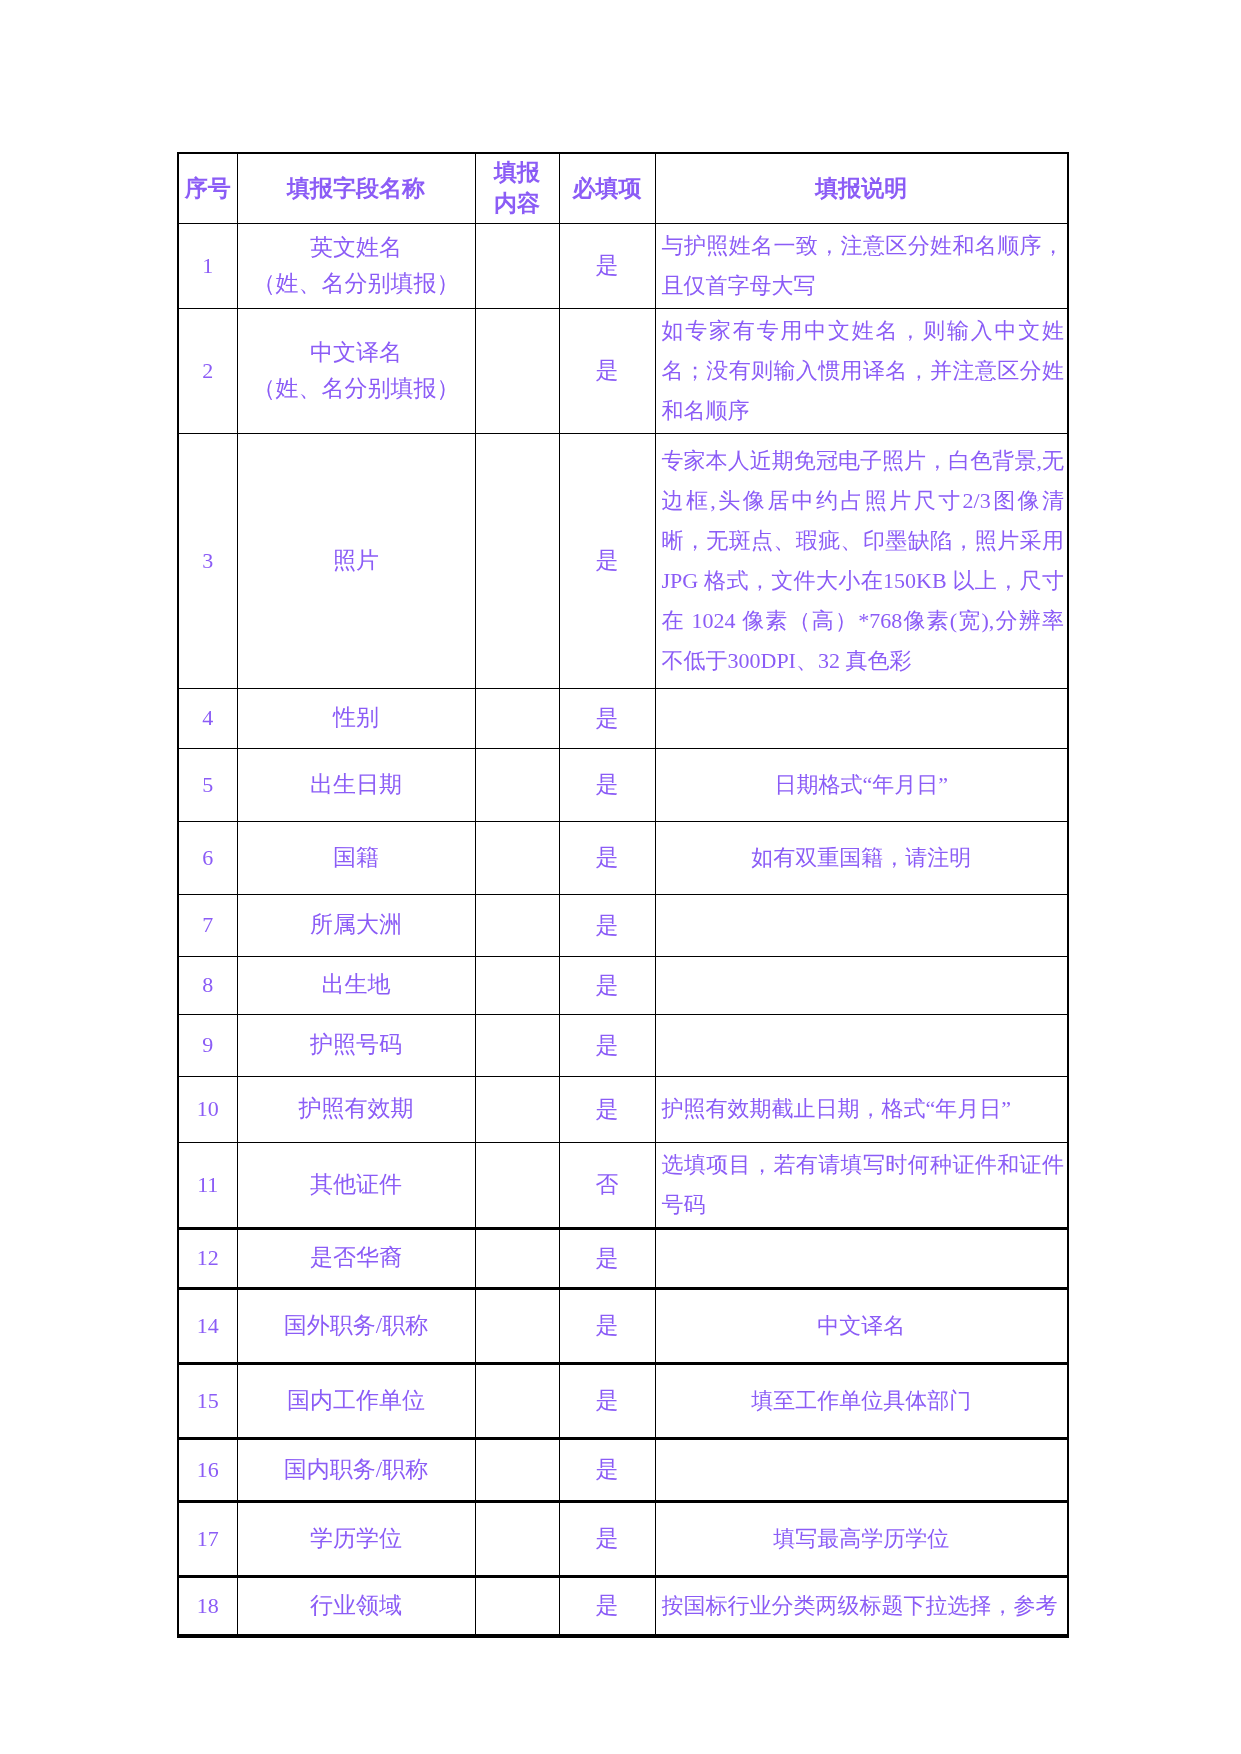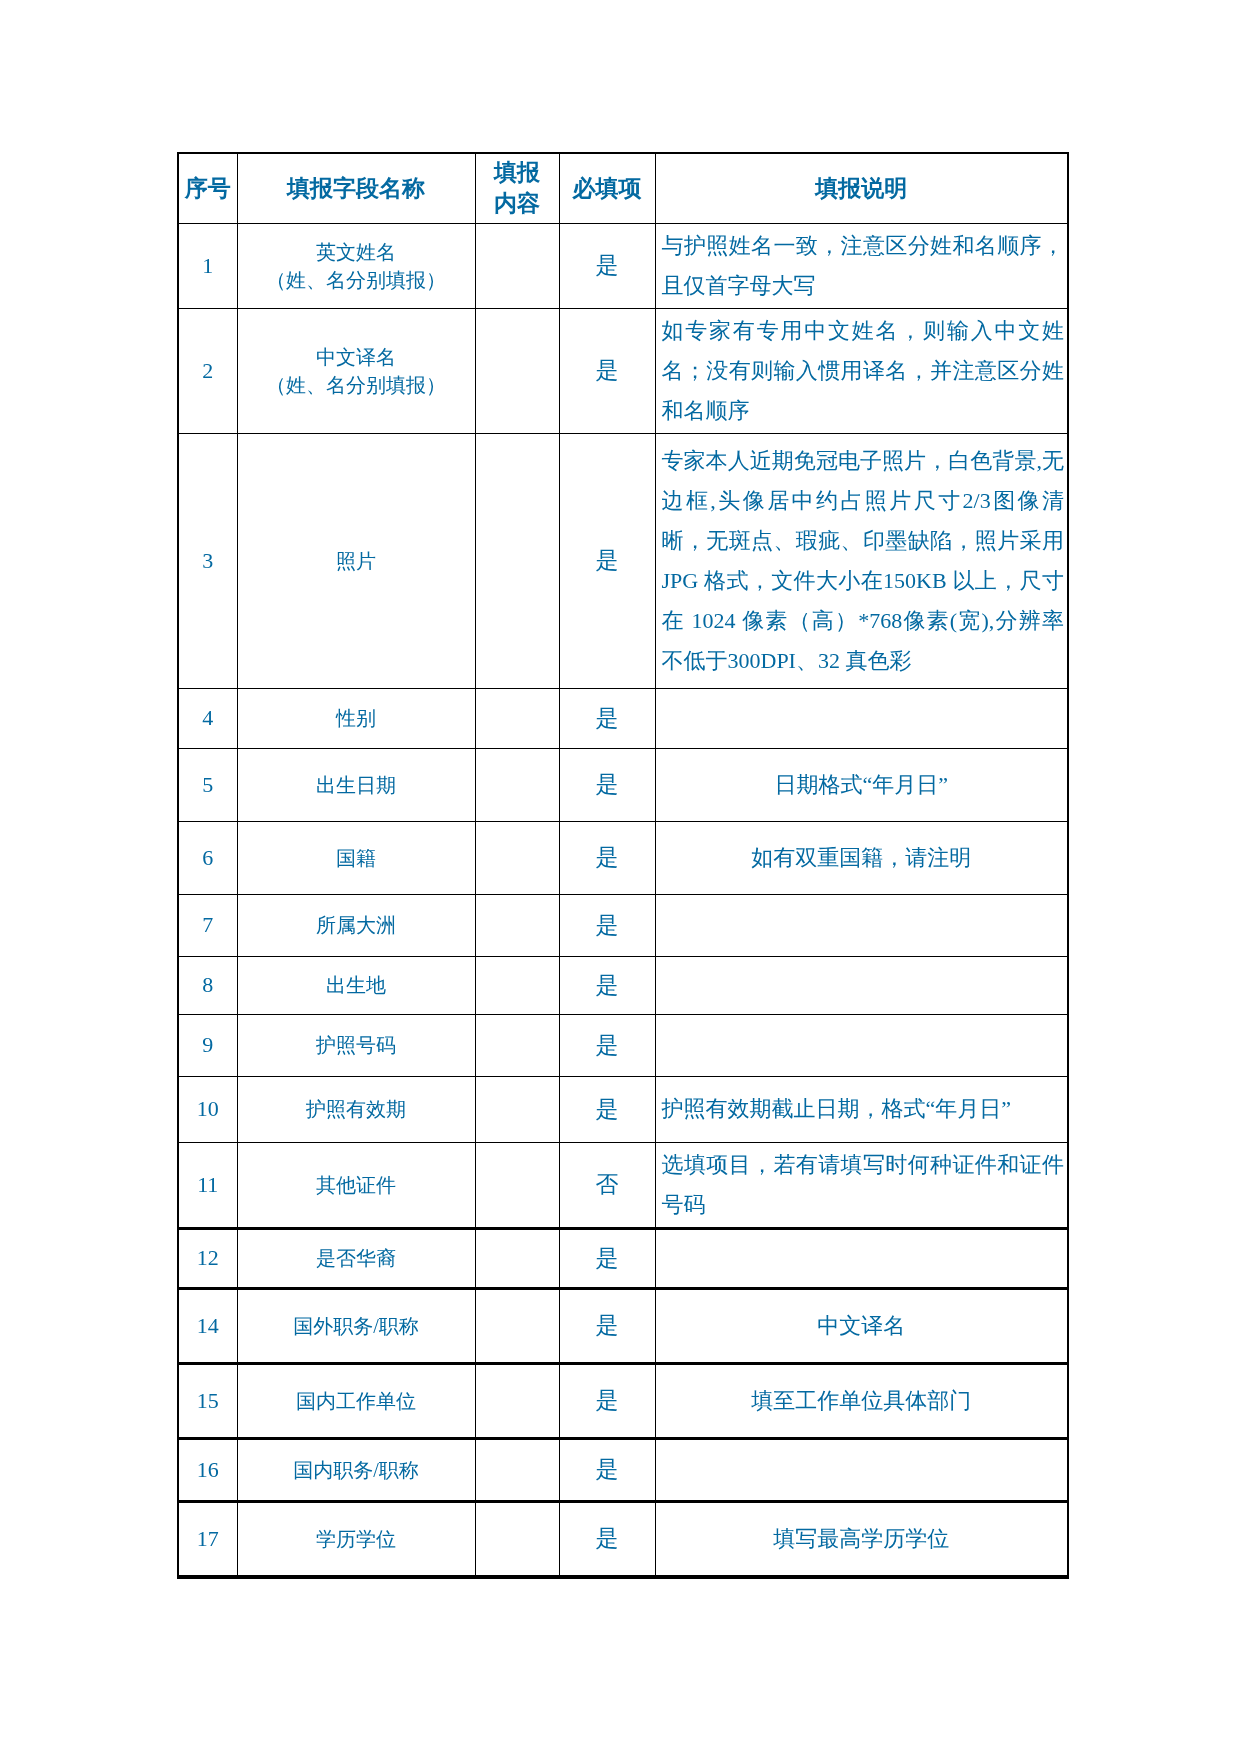--- a/index.html
+++ b/index.html
@@ -9,7 +9,7 @@
     margin:0 auto;
     background:#ffffff;
     font-family:"Liberation Serif","DejaVu Serif",serif;
-    color:#0369a1;
+    color:#8b5cf6;
     overflow:hidden;
   }
   table.fill-table {

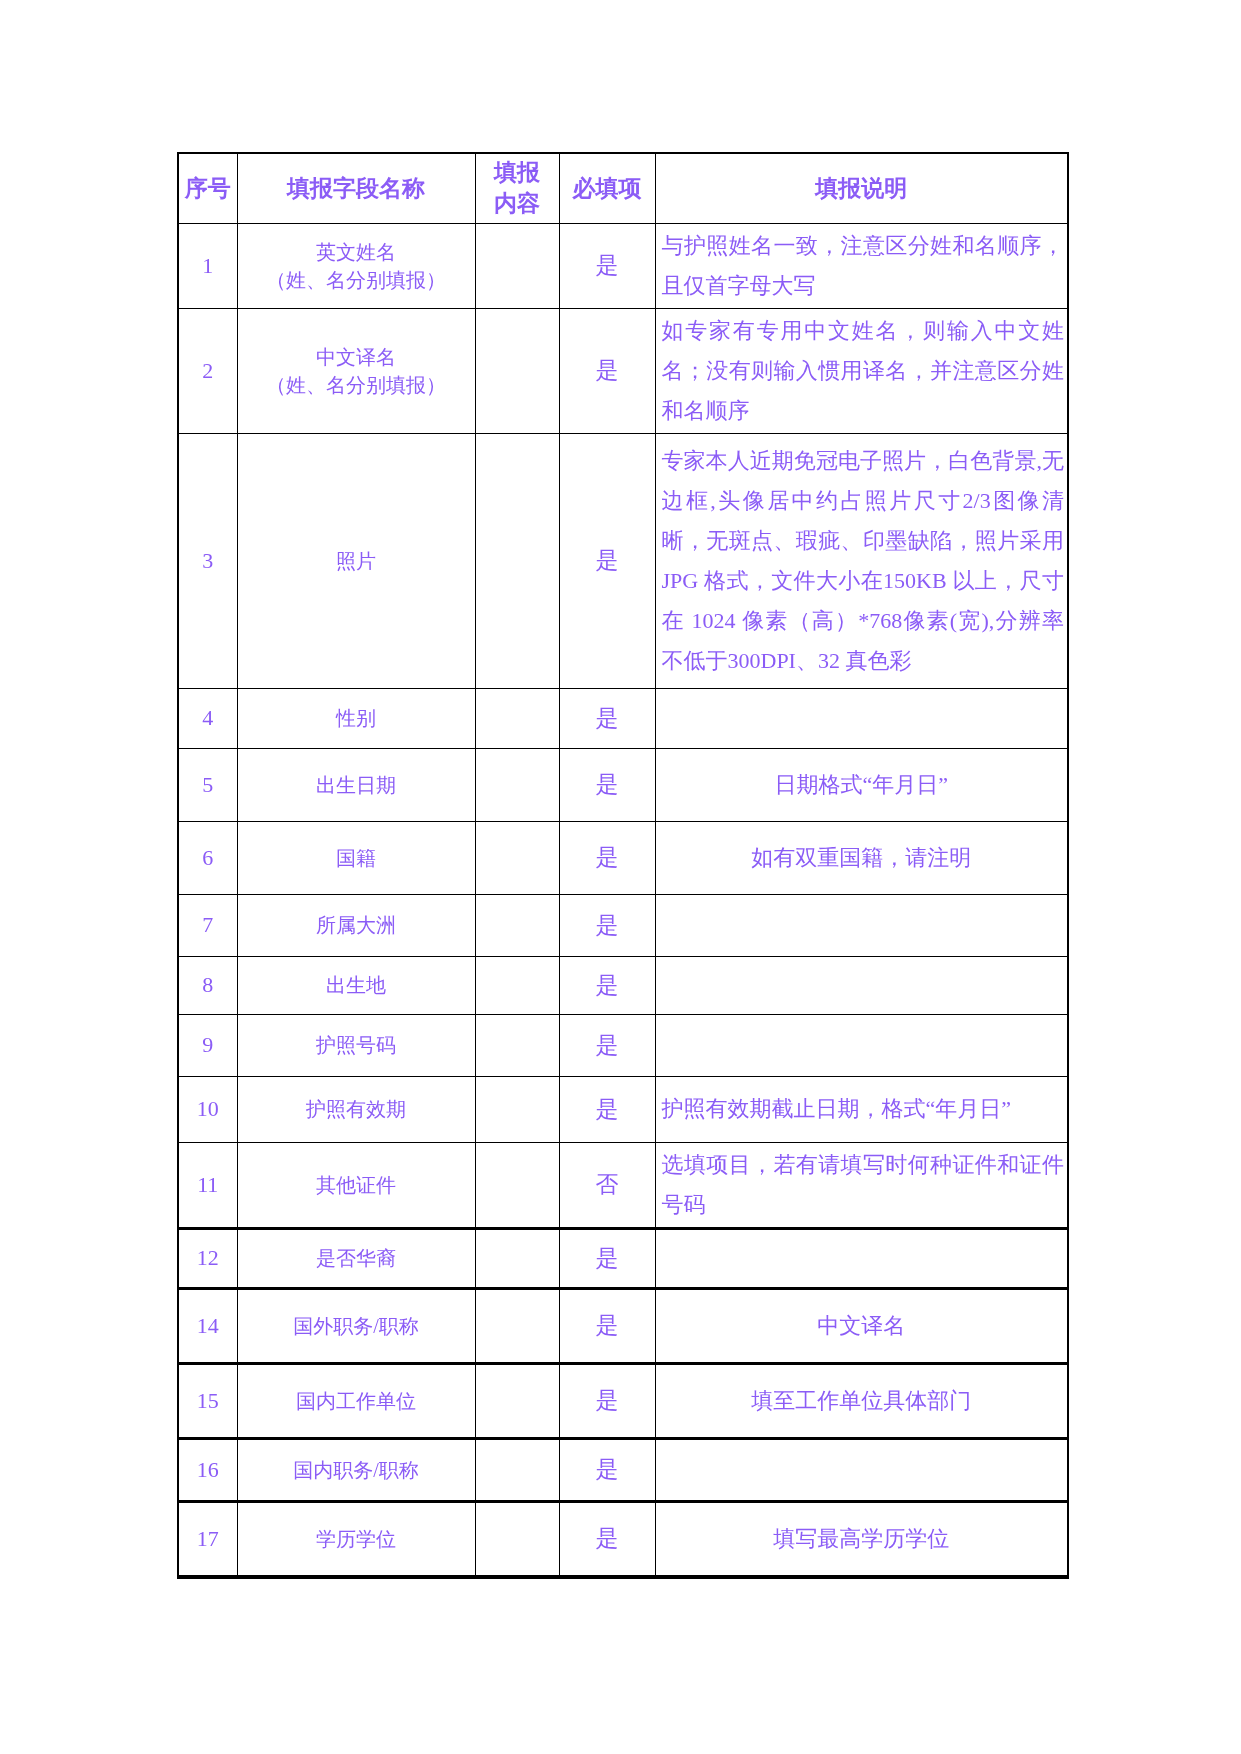--- a/index.html
+++ b/index.html
@@ -37,7 +37,7 @@
     white-space:pre-line;
   }
   .c-no   { text-align:center; font-size:22px; }
-  .c-field{ text-align:center; font-size:20px; line-height:28px; white-space:pre-line; }
+  .c-field{ text-align:center; font-size:23px; line-height:36px; white-space:pre-line; }
   .c-content { }
   .c-req  { text-align:center; font-size:23px; }
   .c-note {

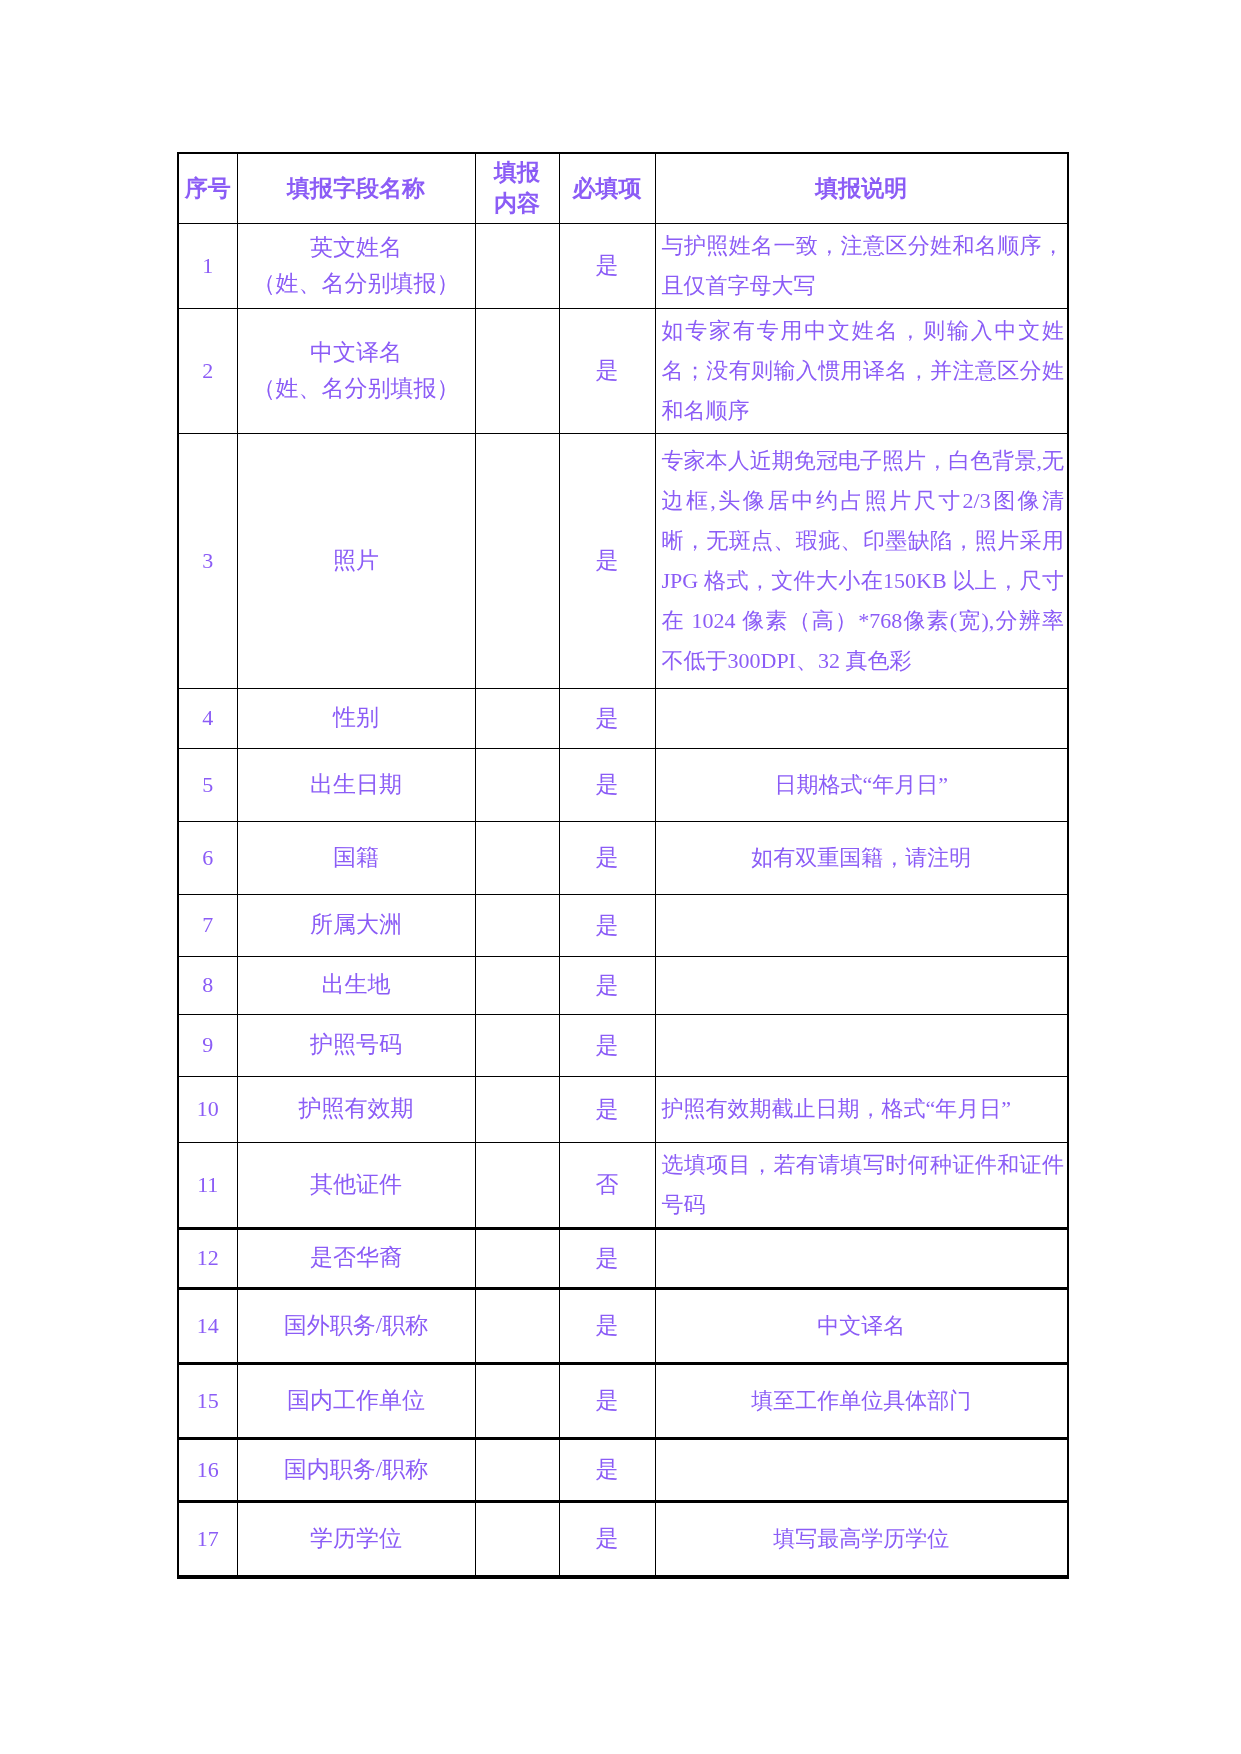--- a/index.html
+++ b/index.html
@@ -209,6 +209,13 @@
         <td class="c-req">是</td>
         <td class="c-note" data-align="center">填写最高学历学位</td>
       </tr>
+      <tr>
+        <td class="c-no">18</td>
+        <td class="c-field">行业领域</td>
+        <td class="c-content"></td>
+        <td class="c-req">是</td>
+        <td class="c-note" data-align="left">按国标行业分类两级标题下拉选择，参考</td>
+      </tr>
     </tbody>
   </table>
 </div>

